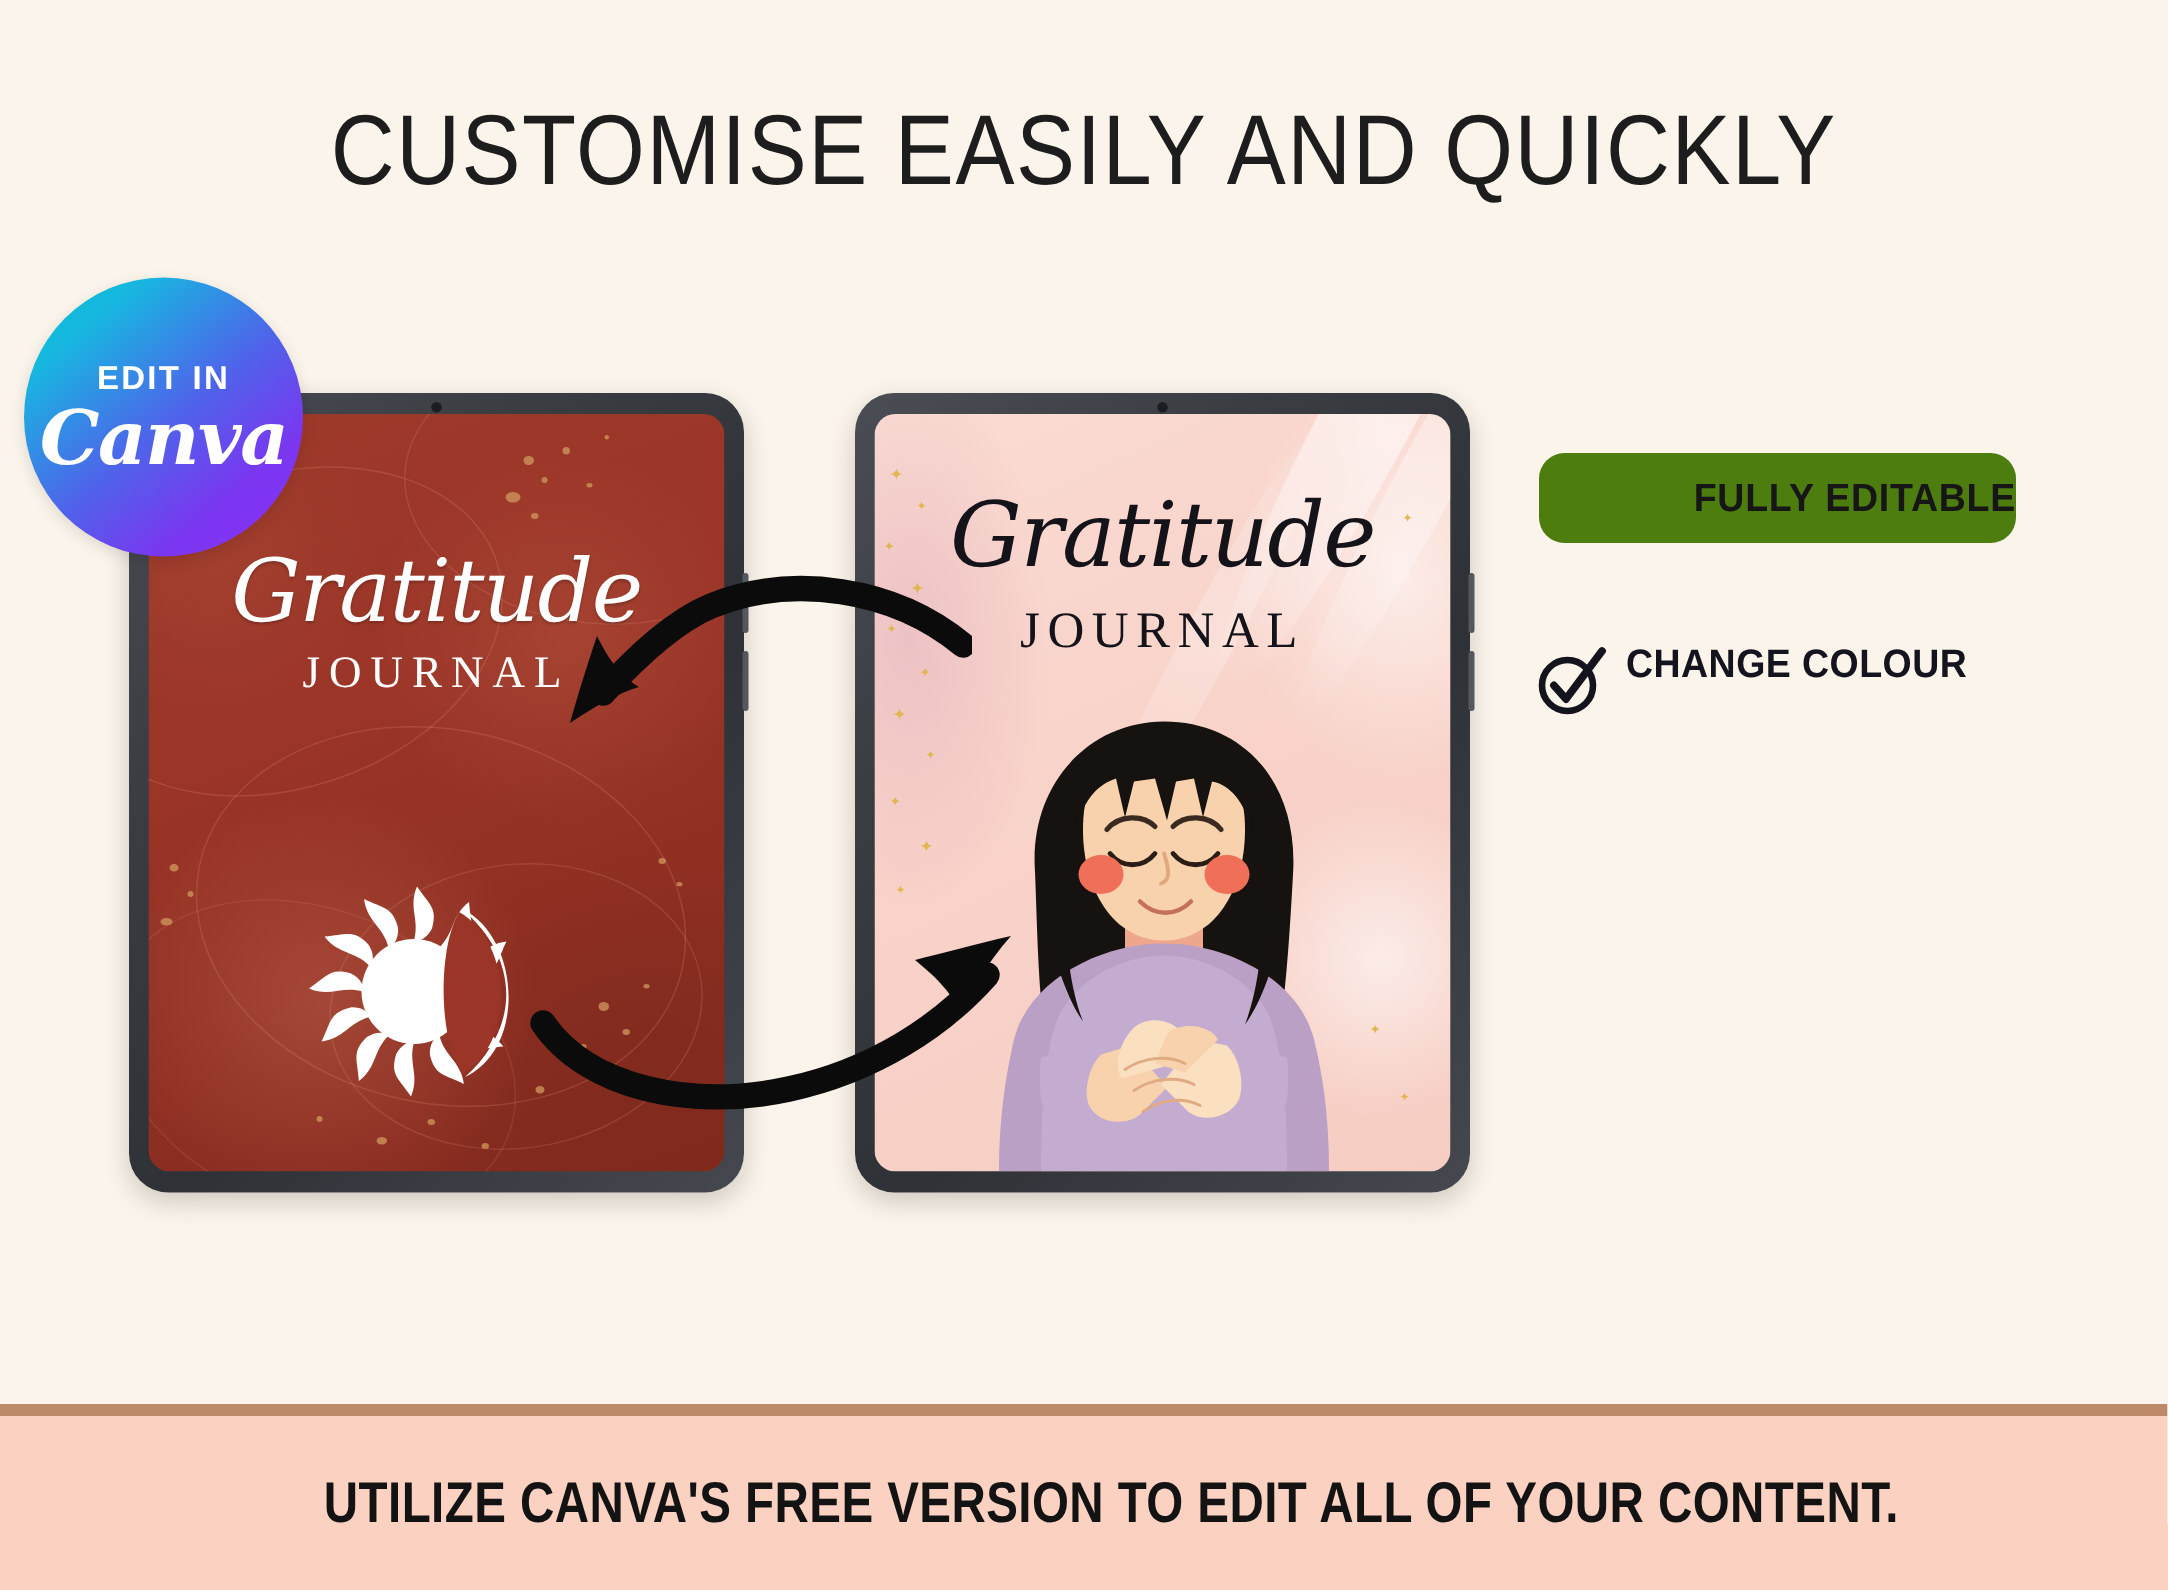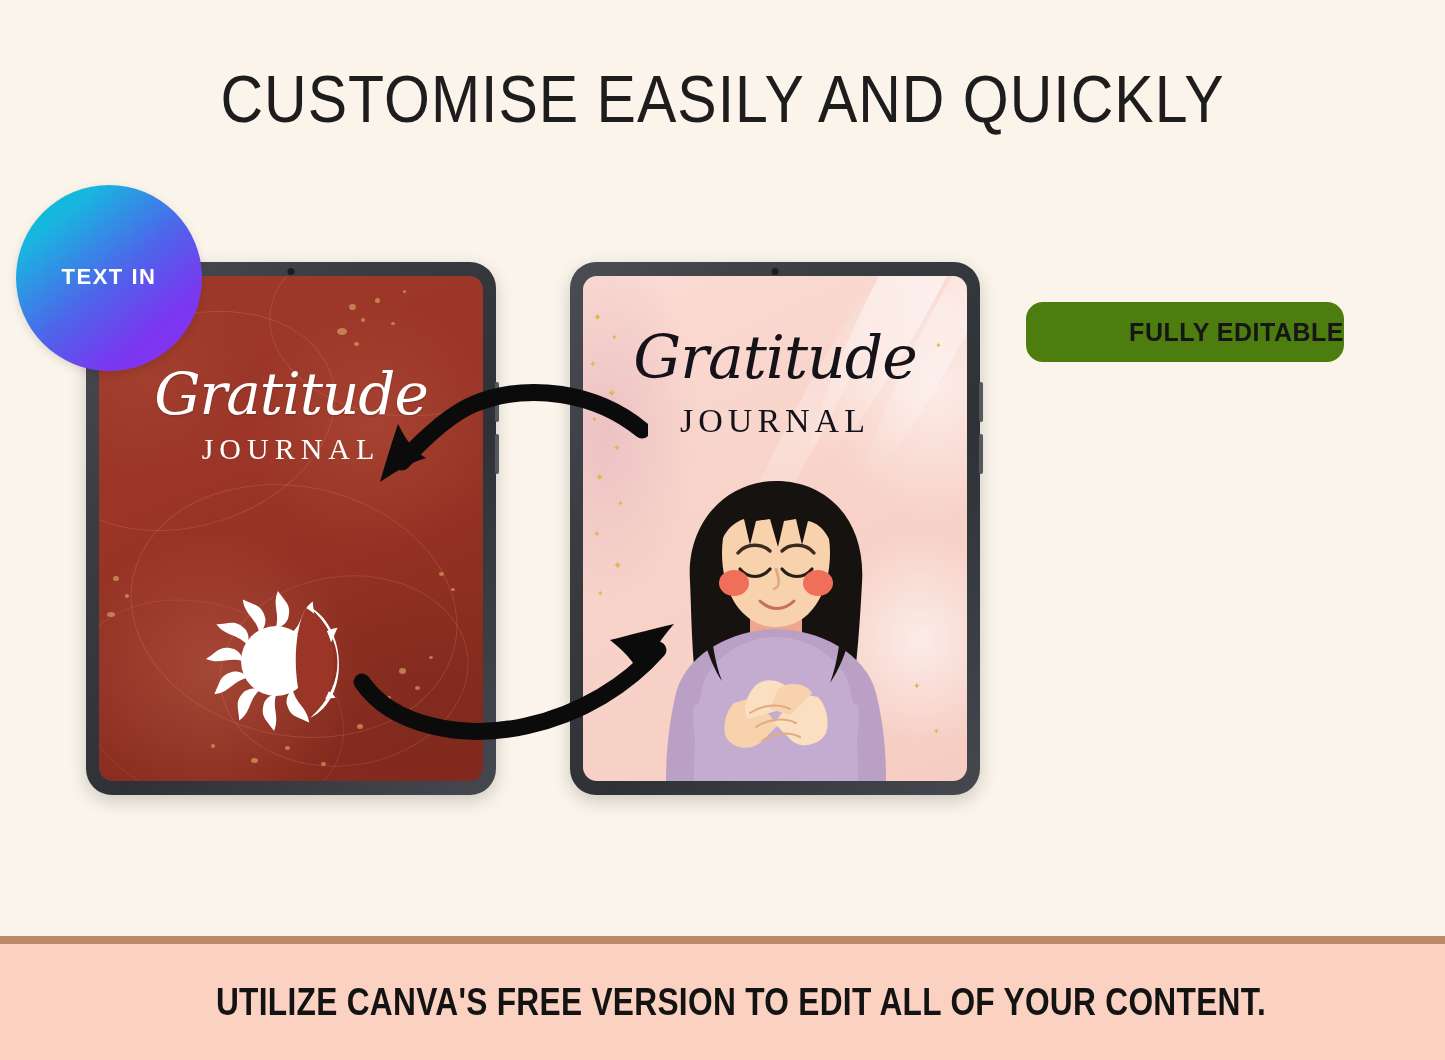--- a/index.html
+++ b/index.html
@@ -354,7 +354,7 @@
 </svg>
 
 <div id="canva-badge">
-  <div class="edit-in">TEXT IN</div>
+  <div class="edit-in">EDIT IN</div>
 </div>
 
 <div id="fully-editable-badge">

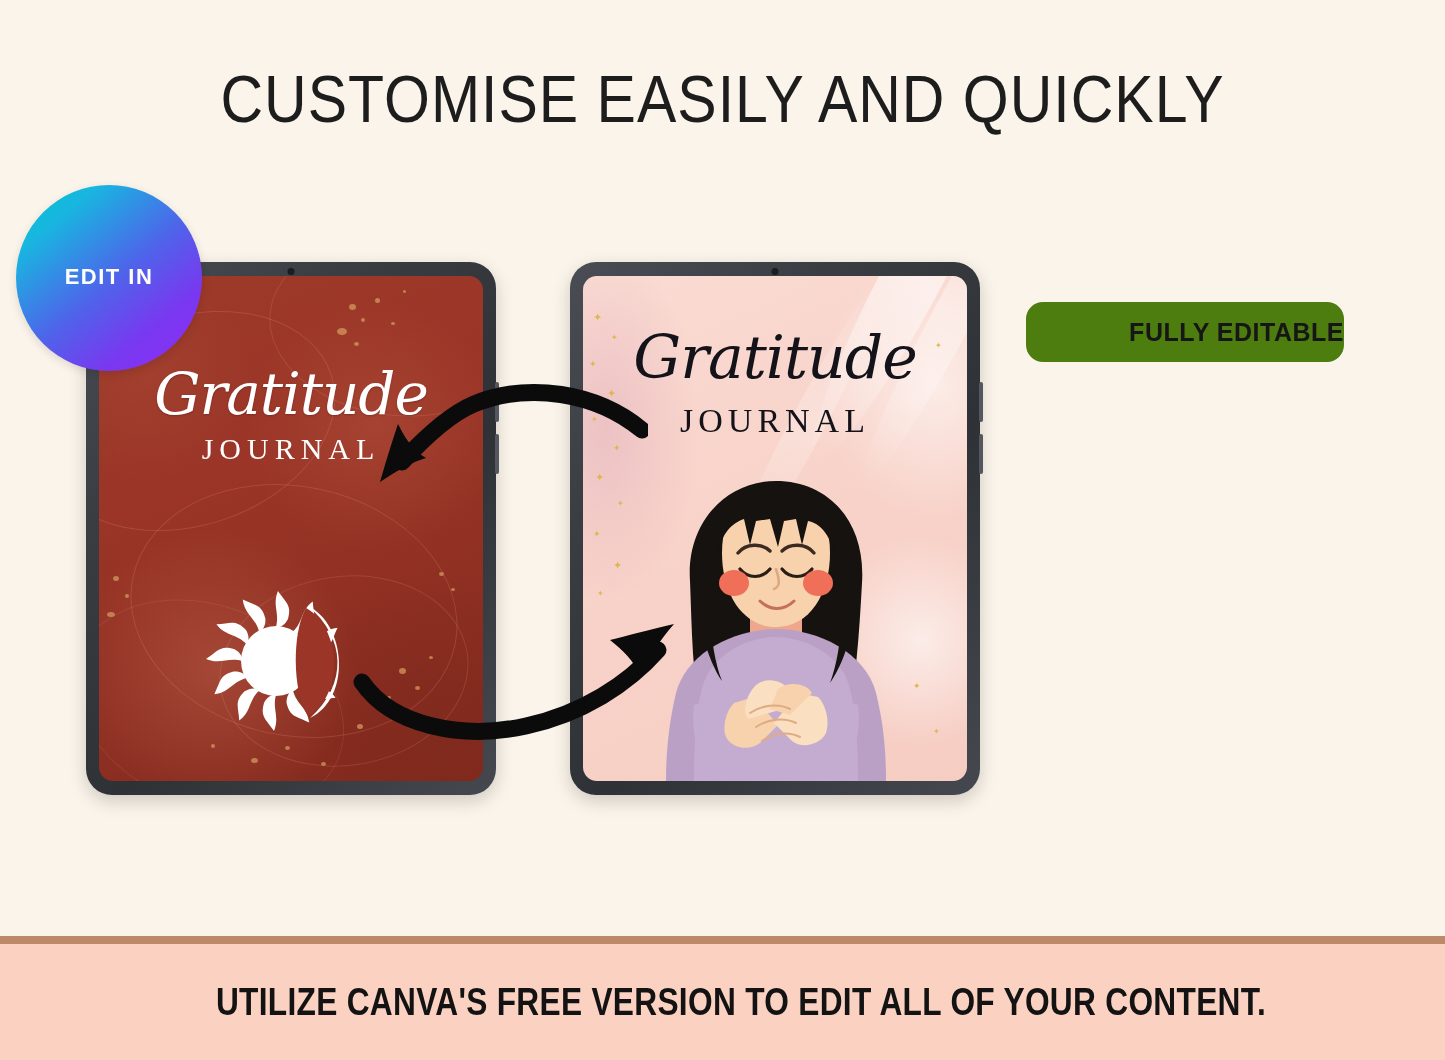--- a/index.html
+++ b/index.html
@@ -355,6 +355,7 @@
 
 <div id="canva-badge">
   <div class="edit-in">EDIT IN</div>
+  <div class="canva-word">Canva</div>
 </div>
 
 <div id="fully-editable-badge">

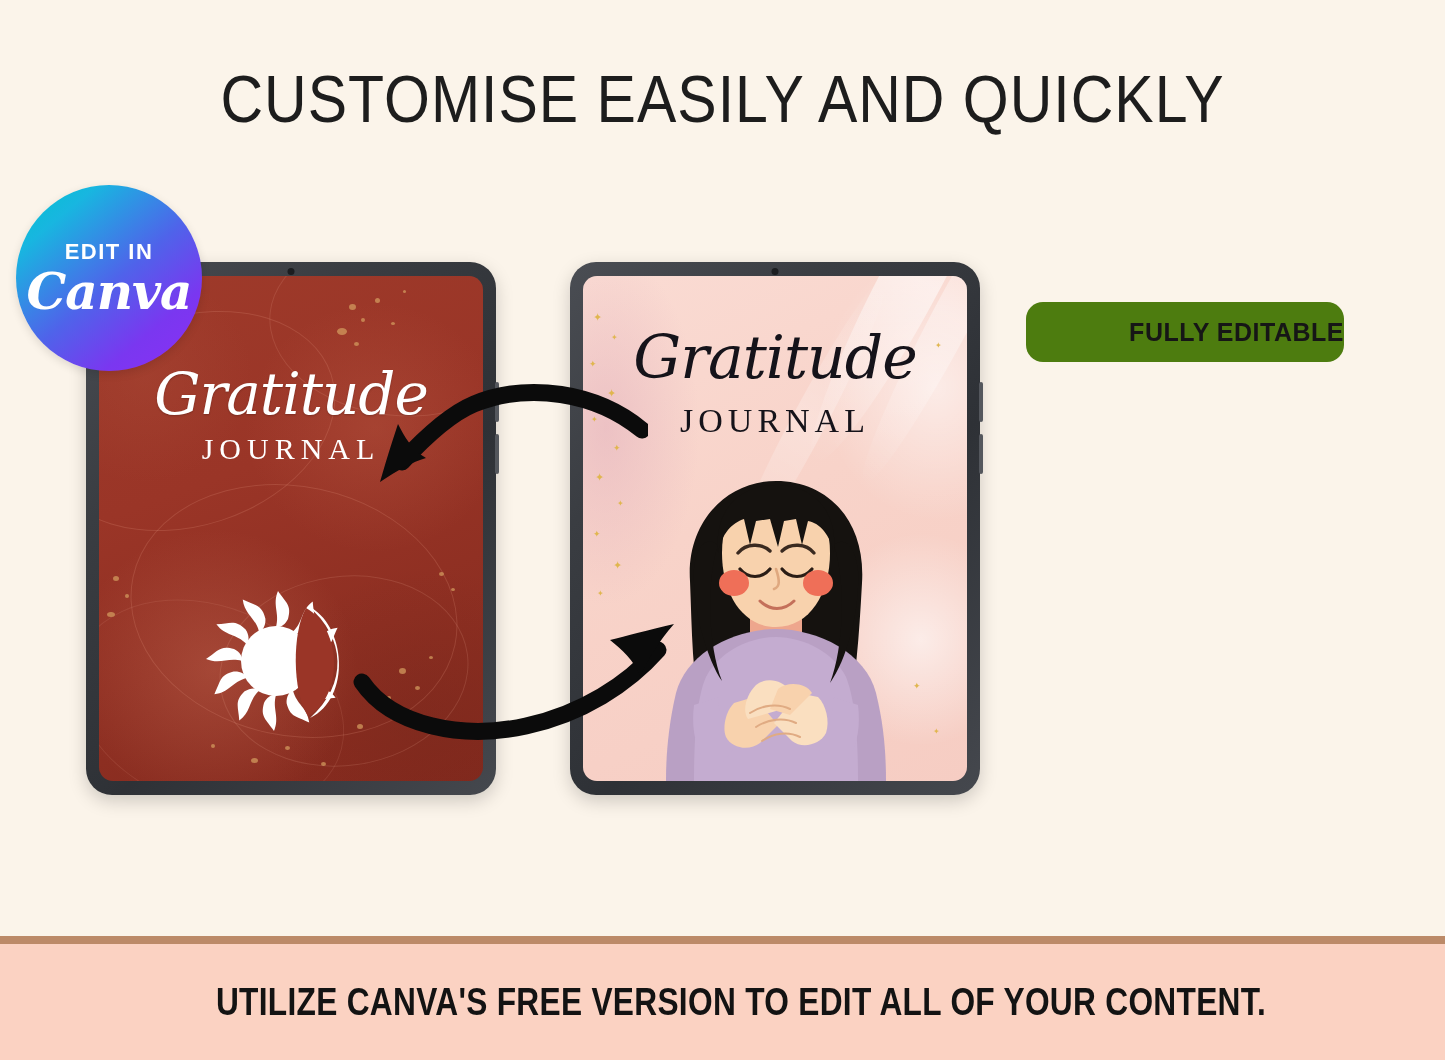--- a/index.html
+++ b/index.html
@@ -365,6 +365,15 @@
 <div id="feature-list">
 
 
+  <div class="feature-row">
+    <div class="check-wrap">
+      <svg width="50" height="50" viewBox="0 0 50 50">
+        <circle cx="23" cy="27" r="17" fill="none" stroke="#14141f" stroke-width="4.4"></circle>
+        <path d="M14,27 L22,36 L46,4" stroke="#14141f" stroke-width="5.2" fill="none" stroke-linecap="round" stroke-linejoin="round"></path>
+      </svg>
+    </div>
+    <div class="label">CHANGE COLOUR</div>
+  </div>
 
 
 

